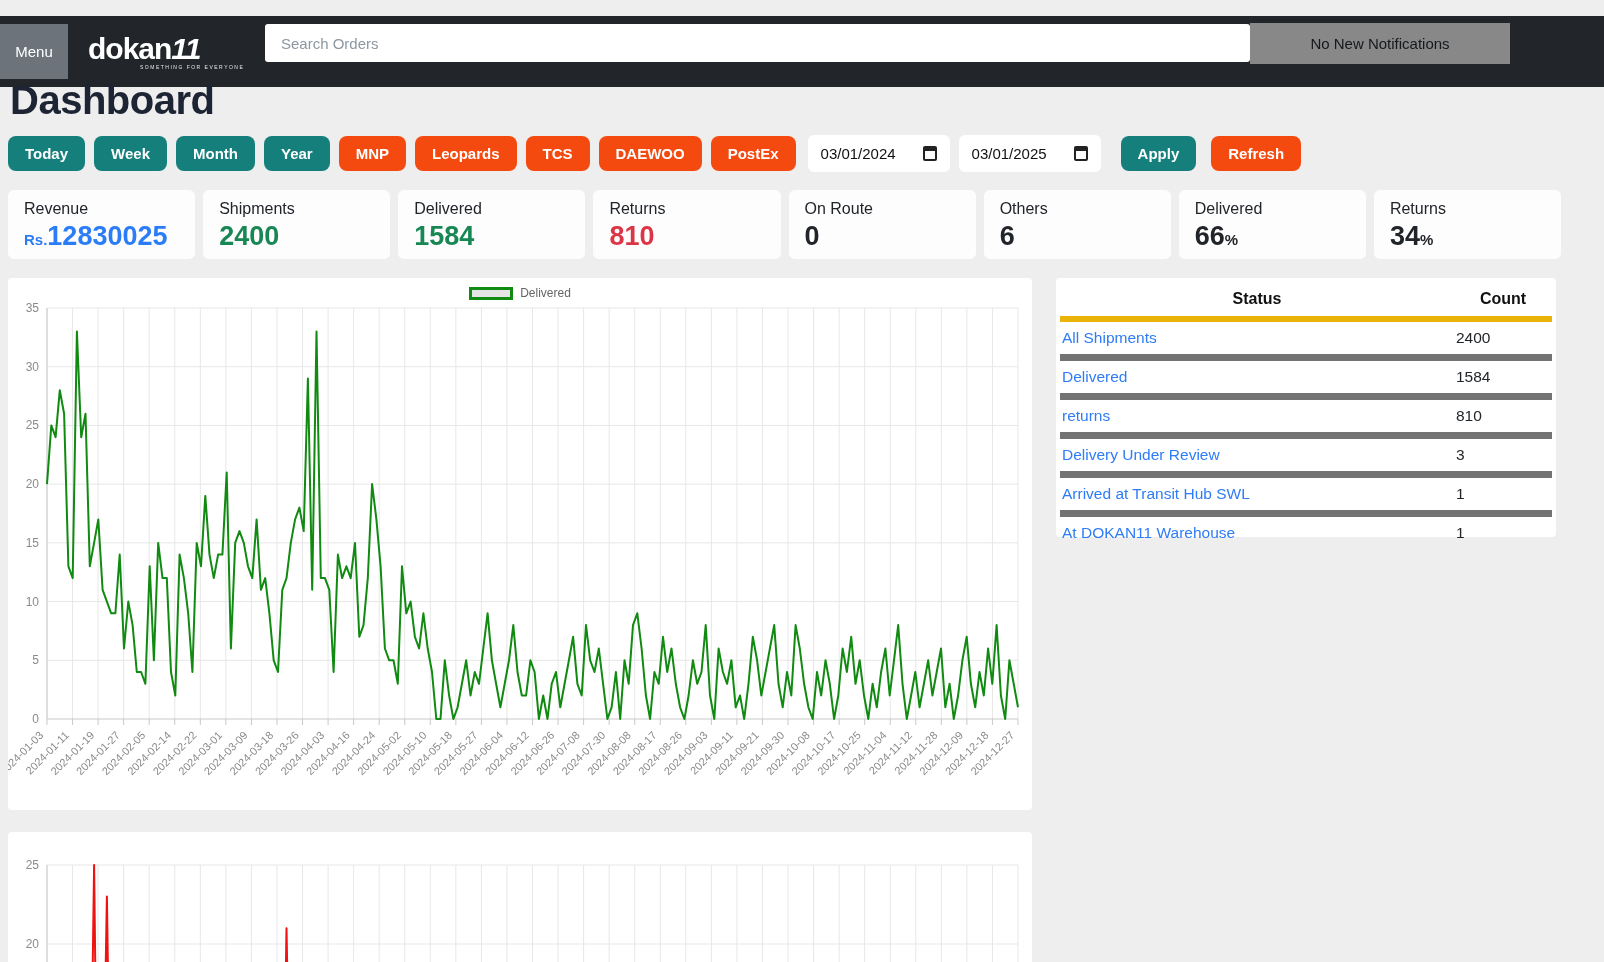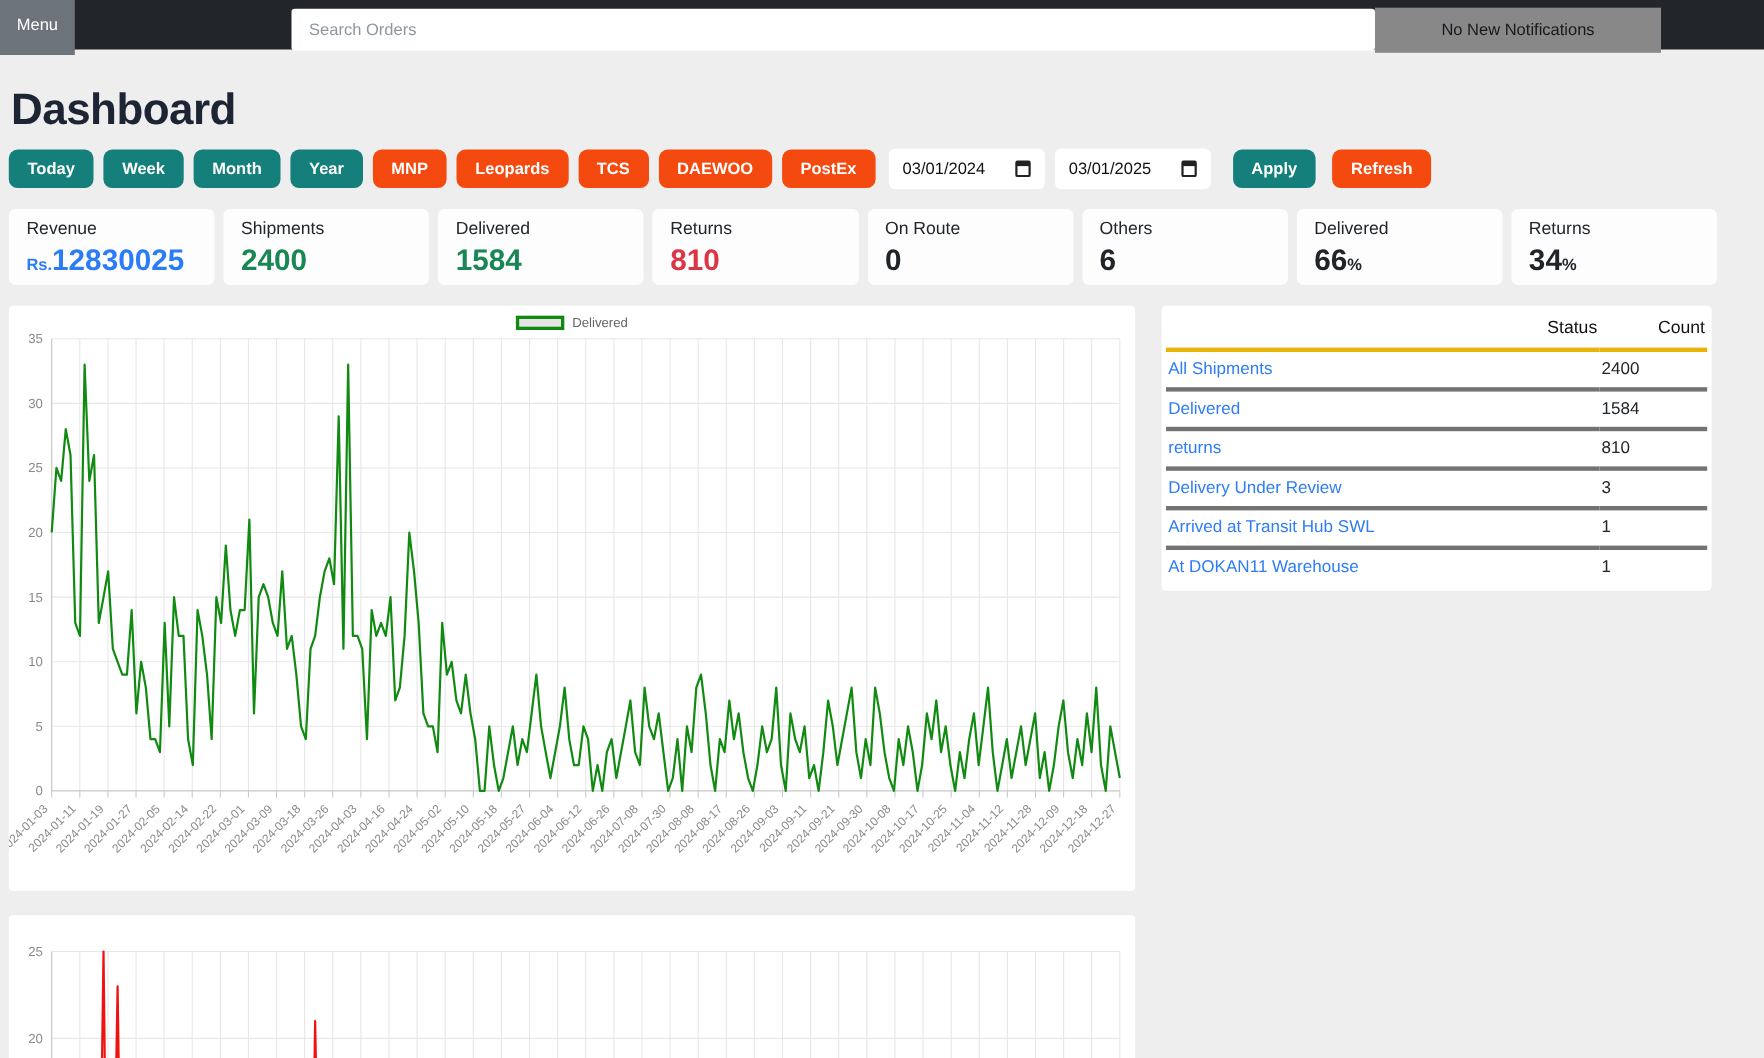--- a/index.html
+++ b/index.html
@@ -11,7 +11,7 @@
     color:#1d2430;
   }
   
-  .navbar { position:absolute; left:0; top:0; width:1604px; height:45px; background:#22262b; display:flex; align-items:center; }
+  .navbar { position:absolute; left:0; top:16px; width:1604px; height:71px; background:#22262b; display:flex; align-items:center; }
   .menu-btn { width:68px; height:55px; background:#6d737b; color:#fff; border:none; font-size:15px; cursor:pointer; font-family:inherit; }
   .logo { margin-left:20px; width:175px; color:#fff; line-height:1; }
   .logo .main { font-size:30px; font-weight:800; letter-spacing:-1px; }

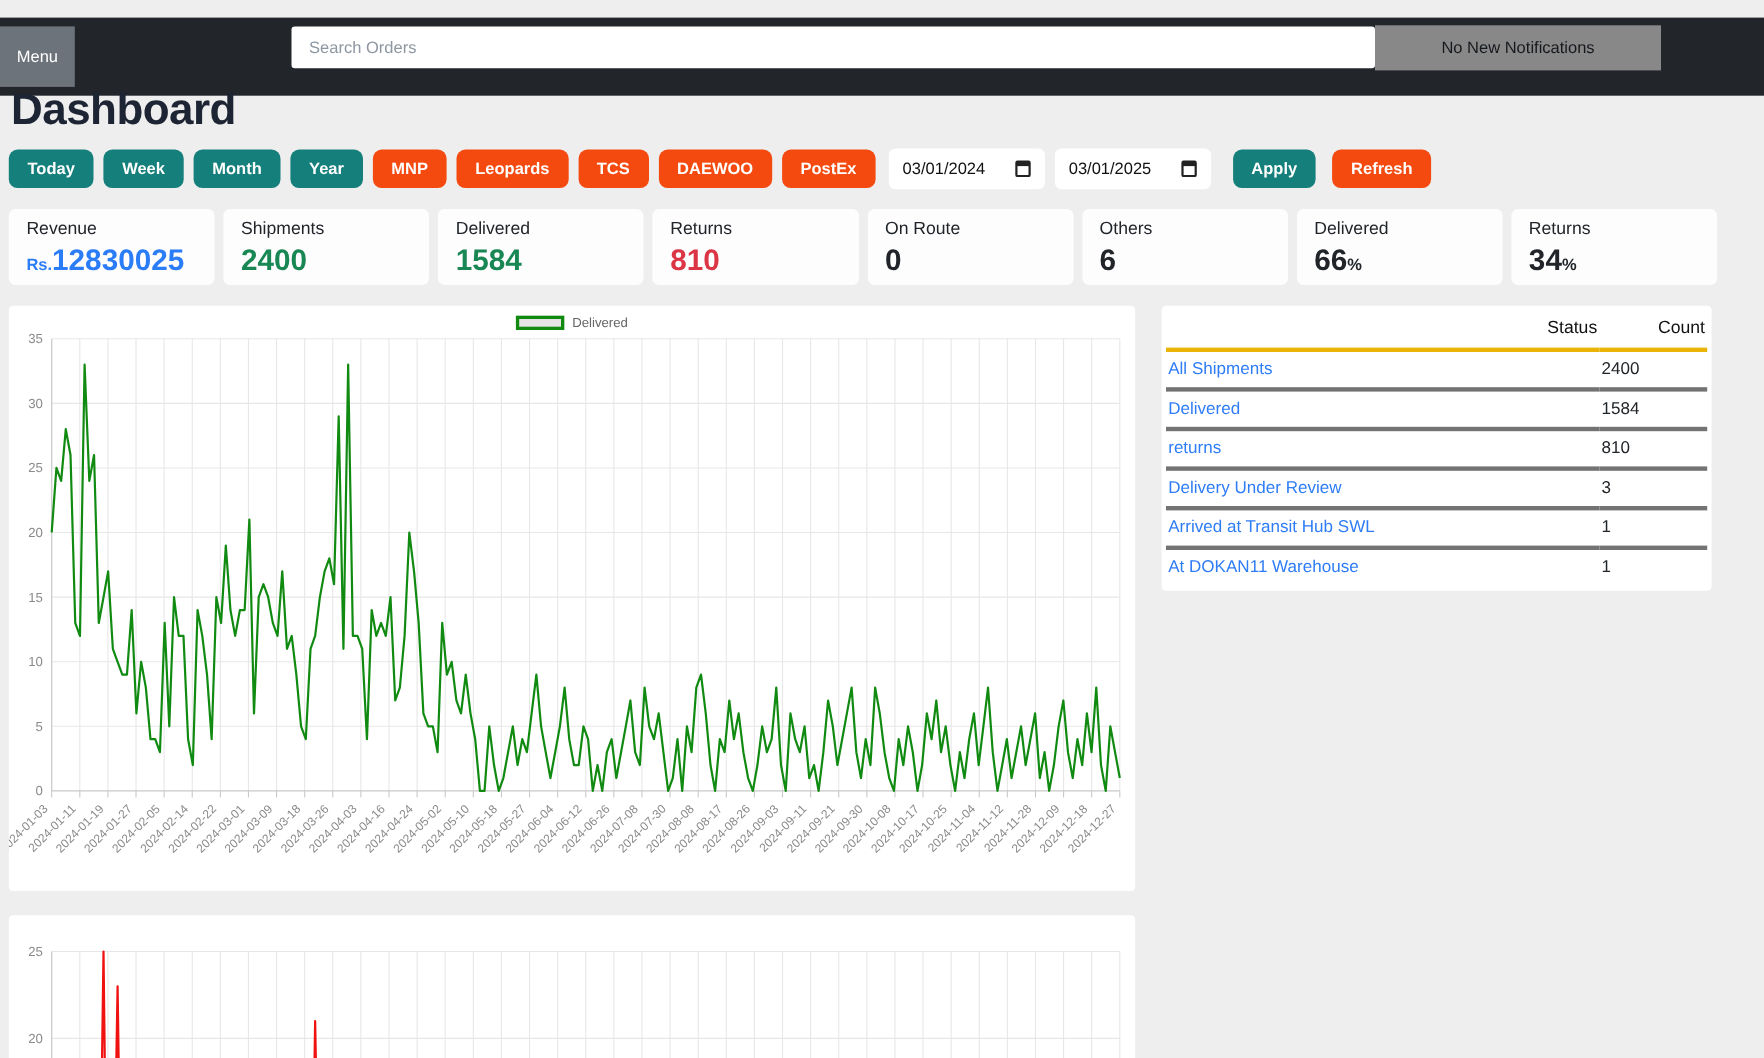--- a/index.html
+++ b/index.html
@@ -62,6 +62,10 @@
 
 <div class="navbar">
   <button class="menu-btn">Menu</button>
+  <div class="logo">
+    <span class="main"><span>dokan</span><span class="num">11</span></span>
+    <span class="tagline">SOMETHING FOR EVERYONE</span>
+  </div>
   <input class="search-input" type="text" placeholder="Search Orders" style="">
   <button class="notif-btn">No New Notifications</button>
 </div>

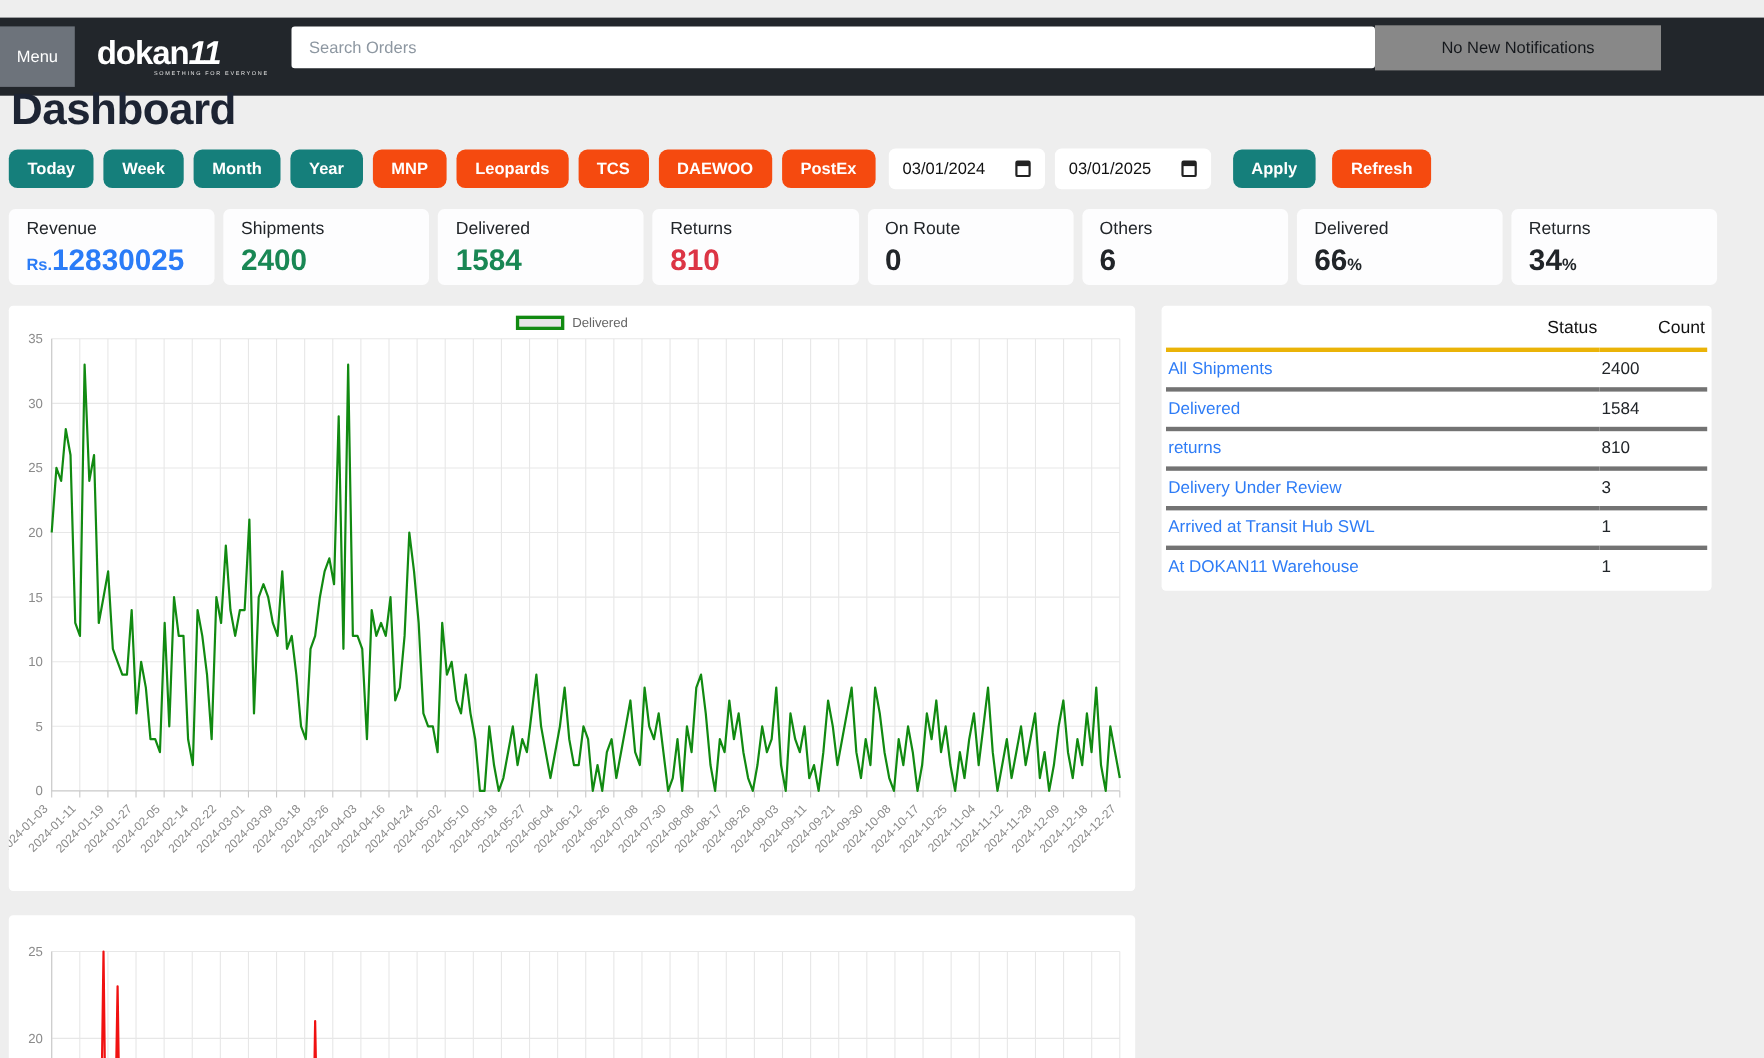--- a/index.html
+++ b/index.html
@@ -50,7 +50,7 @@
   
   .table-panel { position:absolute; left:1056px; top:278px; width:500px; height:259px; background:#fff; border-radius:4px; padding:6px 4px 0 4px; }
   .status-table { width:100%; border-collapse:collapse; font-size:15.5px; }
-  .status-table th { text-align:right; font-size:16px; font-weight:normal; color:#111; padding:6px 2px 8px 2px; border-bottom:4px solid #eab308; }
+  .status-table th { text-align:center; font-size:16px; font-weight:bold; color:#111; padding:6px 2px 8px 2px; border-bottom:6px solid #eab308; }
   .status-table td { padding:7px 2px; border-bottom:4px solid #737373; }
   .status-table tr:last-child td { border-bottom:none; }
   .status-table .count-col { width:98px; }

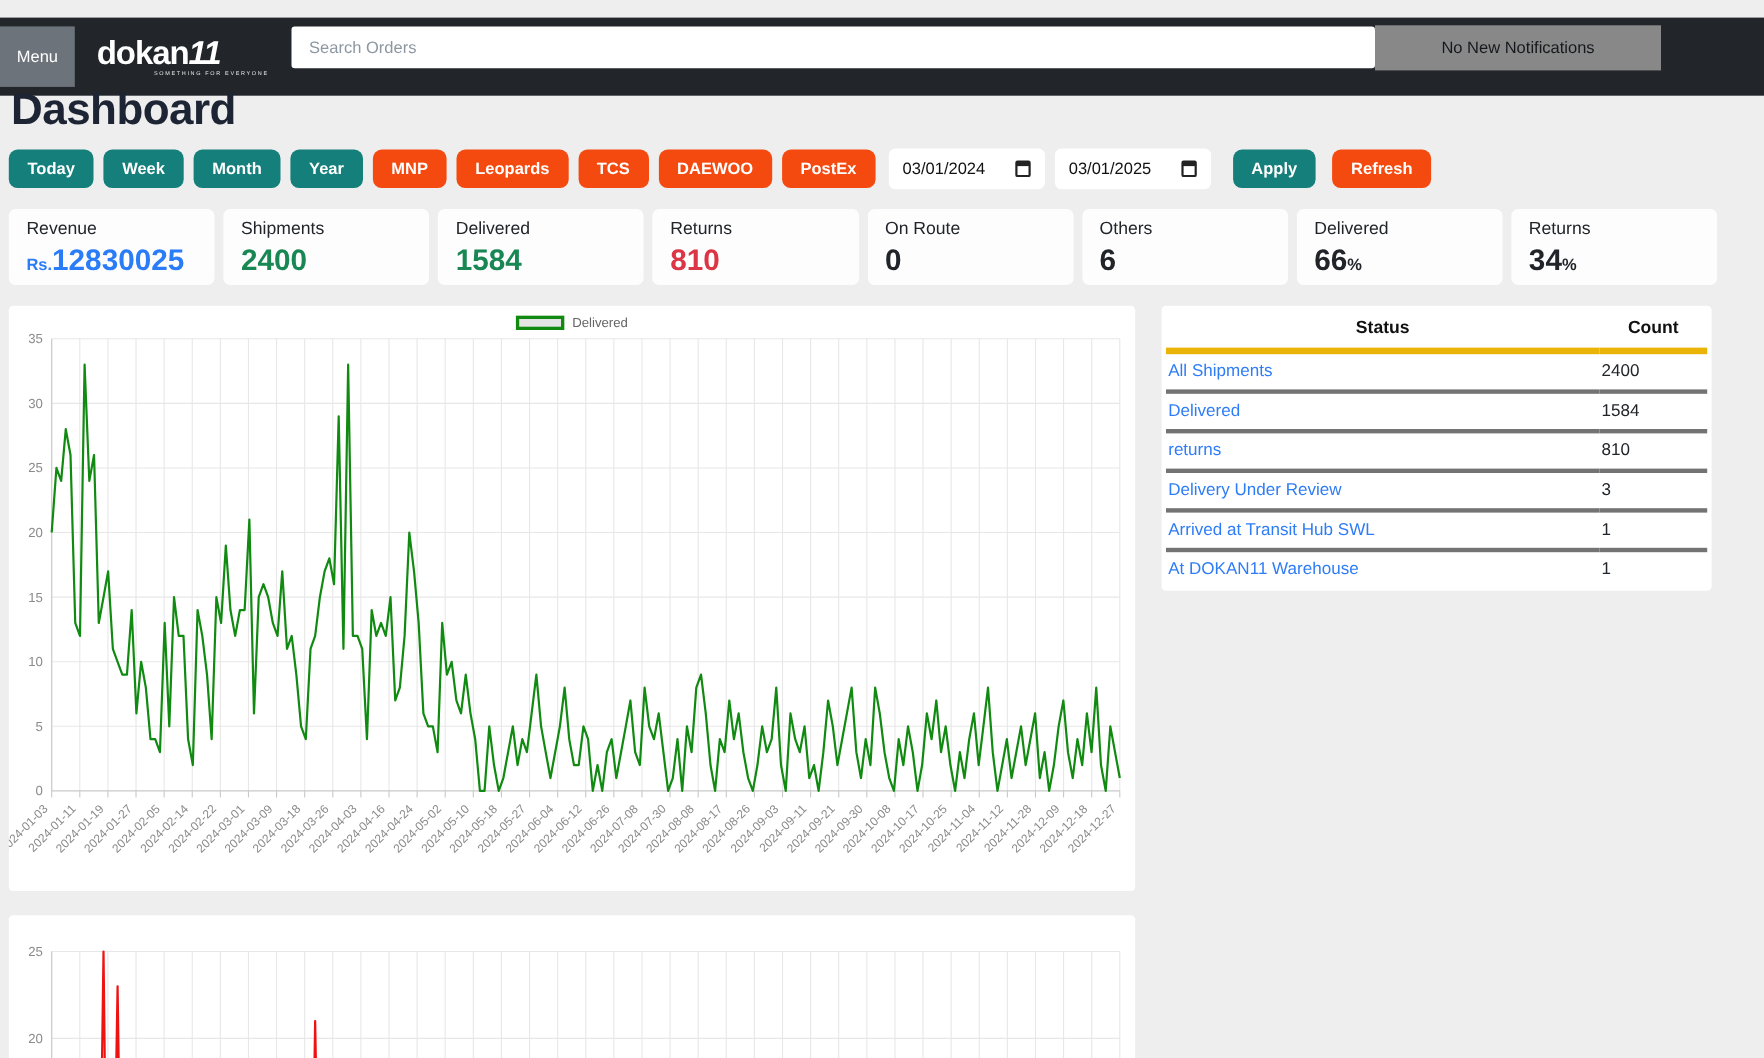--- a/index.html
+++ b/index.html
@@ -51,7 +51,7 @@
   .table-panel { position:absolute; left:1056px; top:278px; width:500px; height:259px; background:#fff; border-radius:4px; padding:6px 4px 0 4px; }
   .status-table { width:100%; border-collapse:collapse; font-size:15.5px; }
   .status-table th { text-align:center; font-size:16px; font-weight:bold; color:#111; padding:6px 2px 8px 2px; border-bottom:6px solid #eab308; }
-  .status-table td { padding:7px 2px; border-bottom:4px solid #737373; }
+  .status-table td { padding:7px 2px; border-bottom:7px solid #737373; }
   .status-table tr:last-child td { border-bottom:none; }
   .status-table .count-col { width:98px; }
   .status-link { color:#2e7cf6; text-decoration:none; cursor:pointer; }

